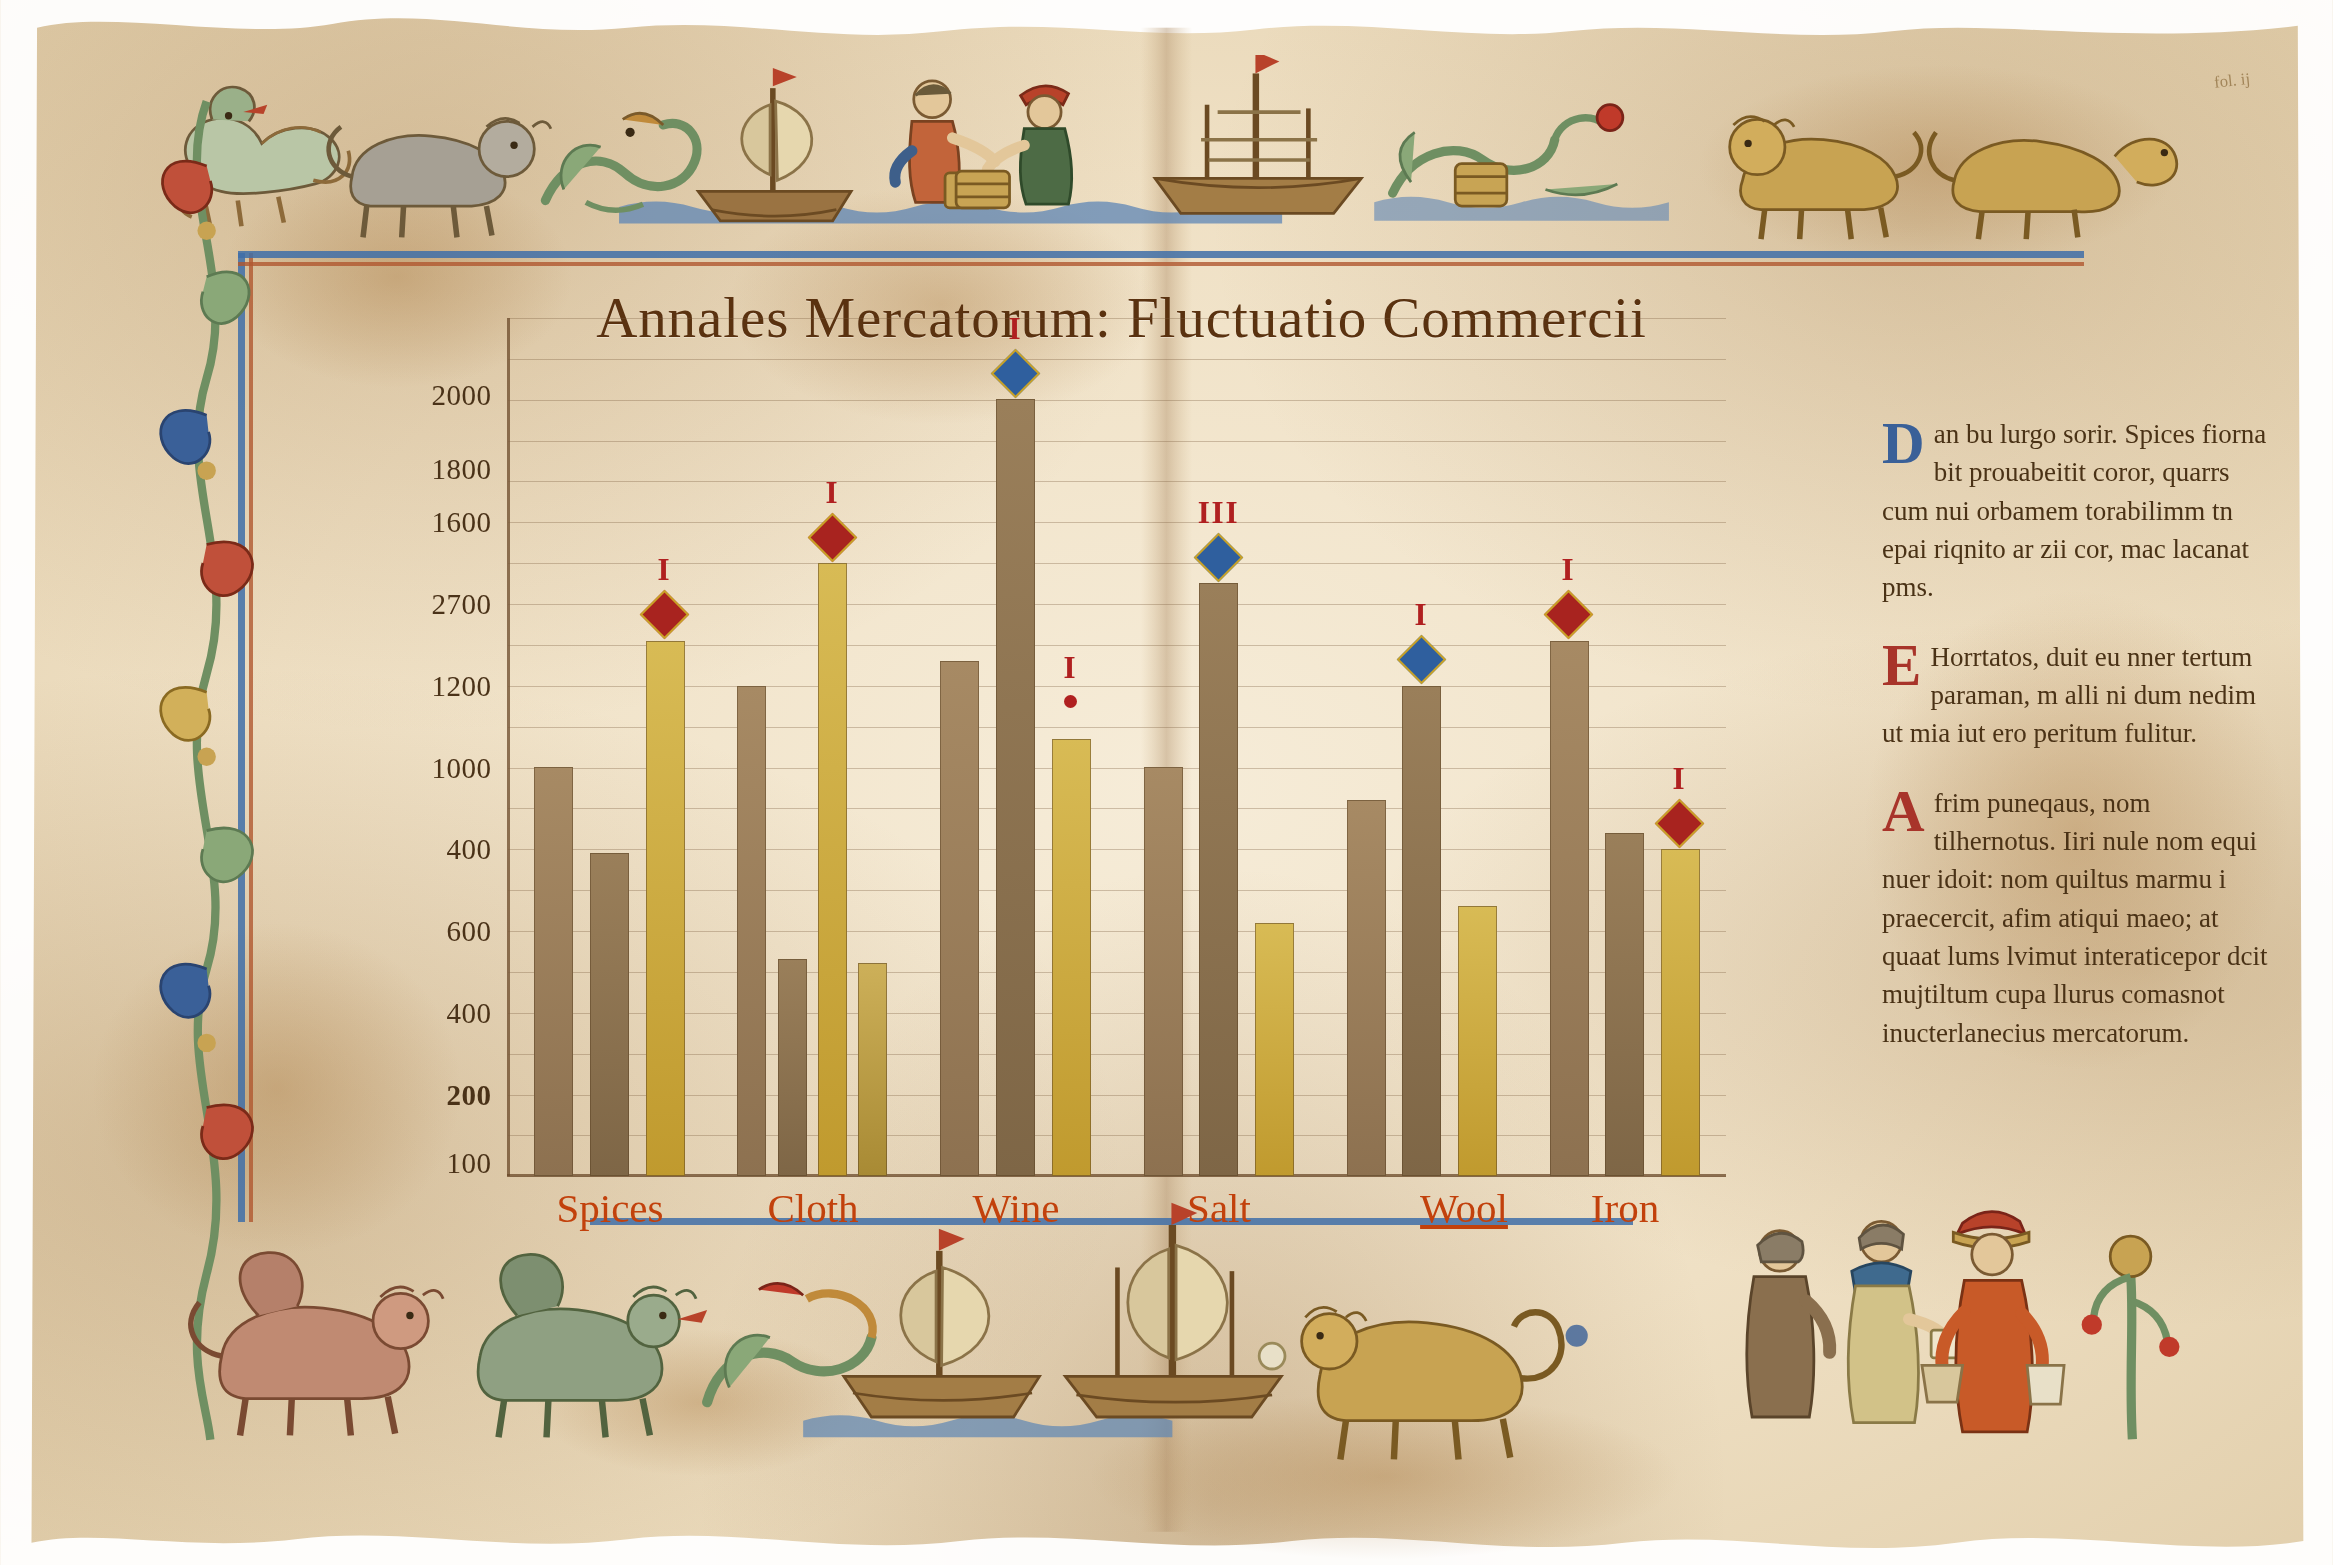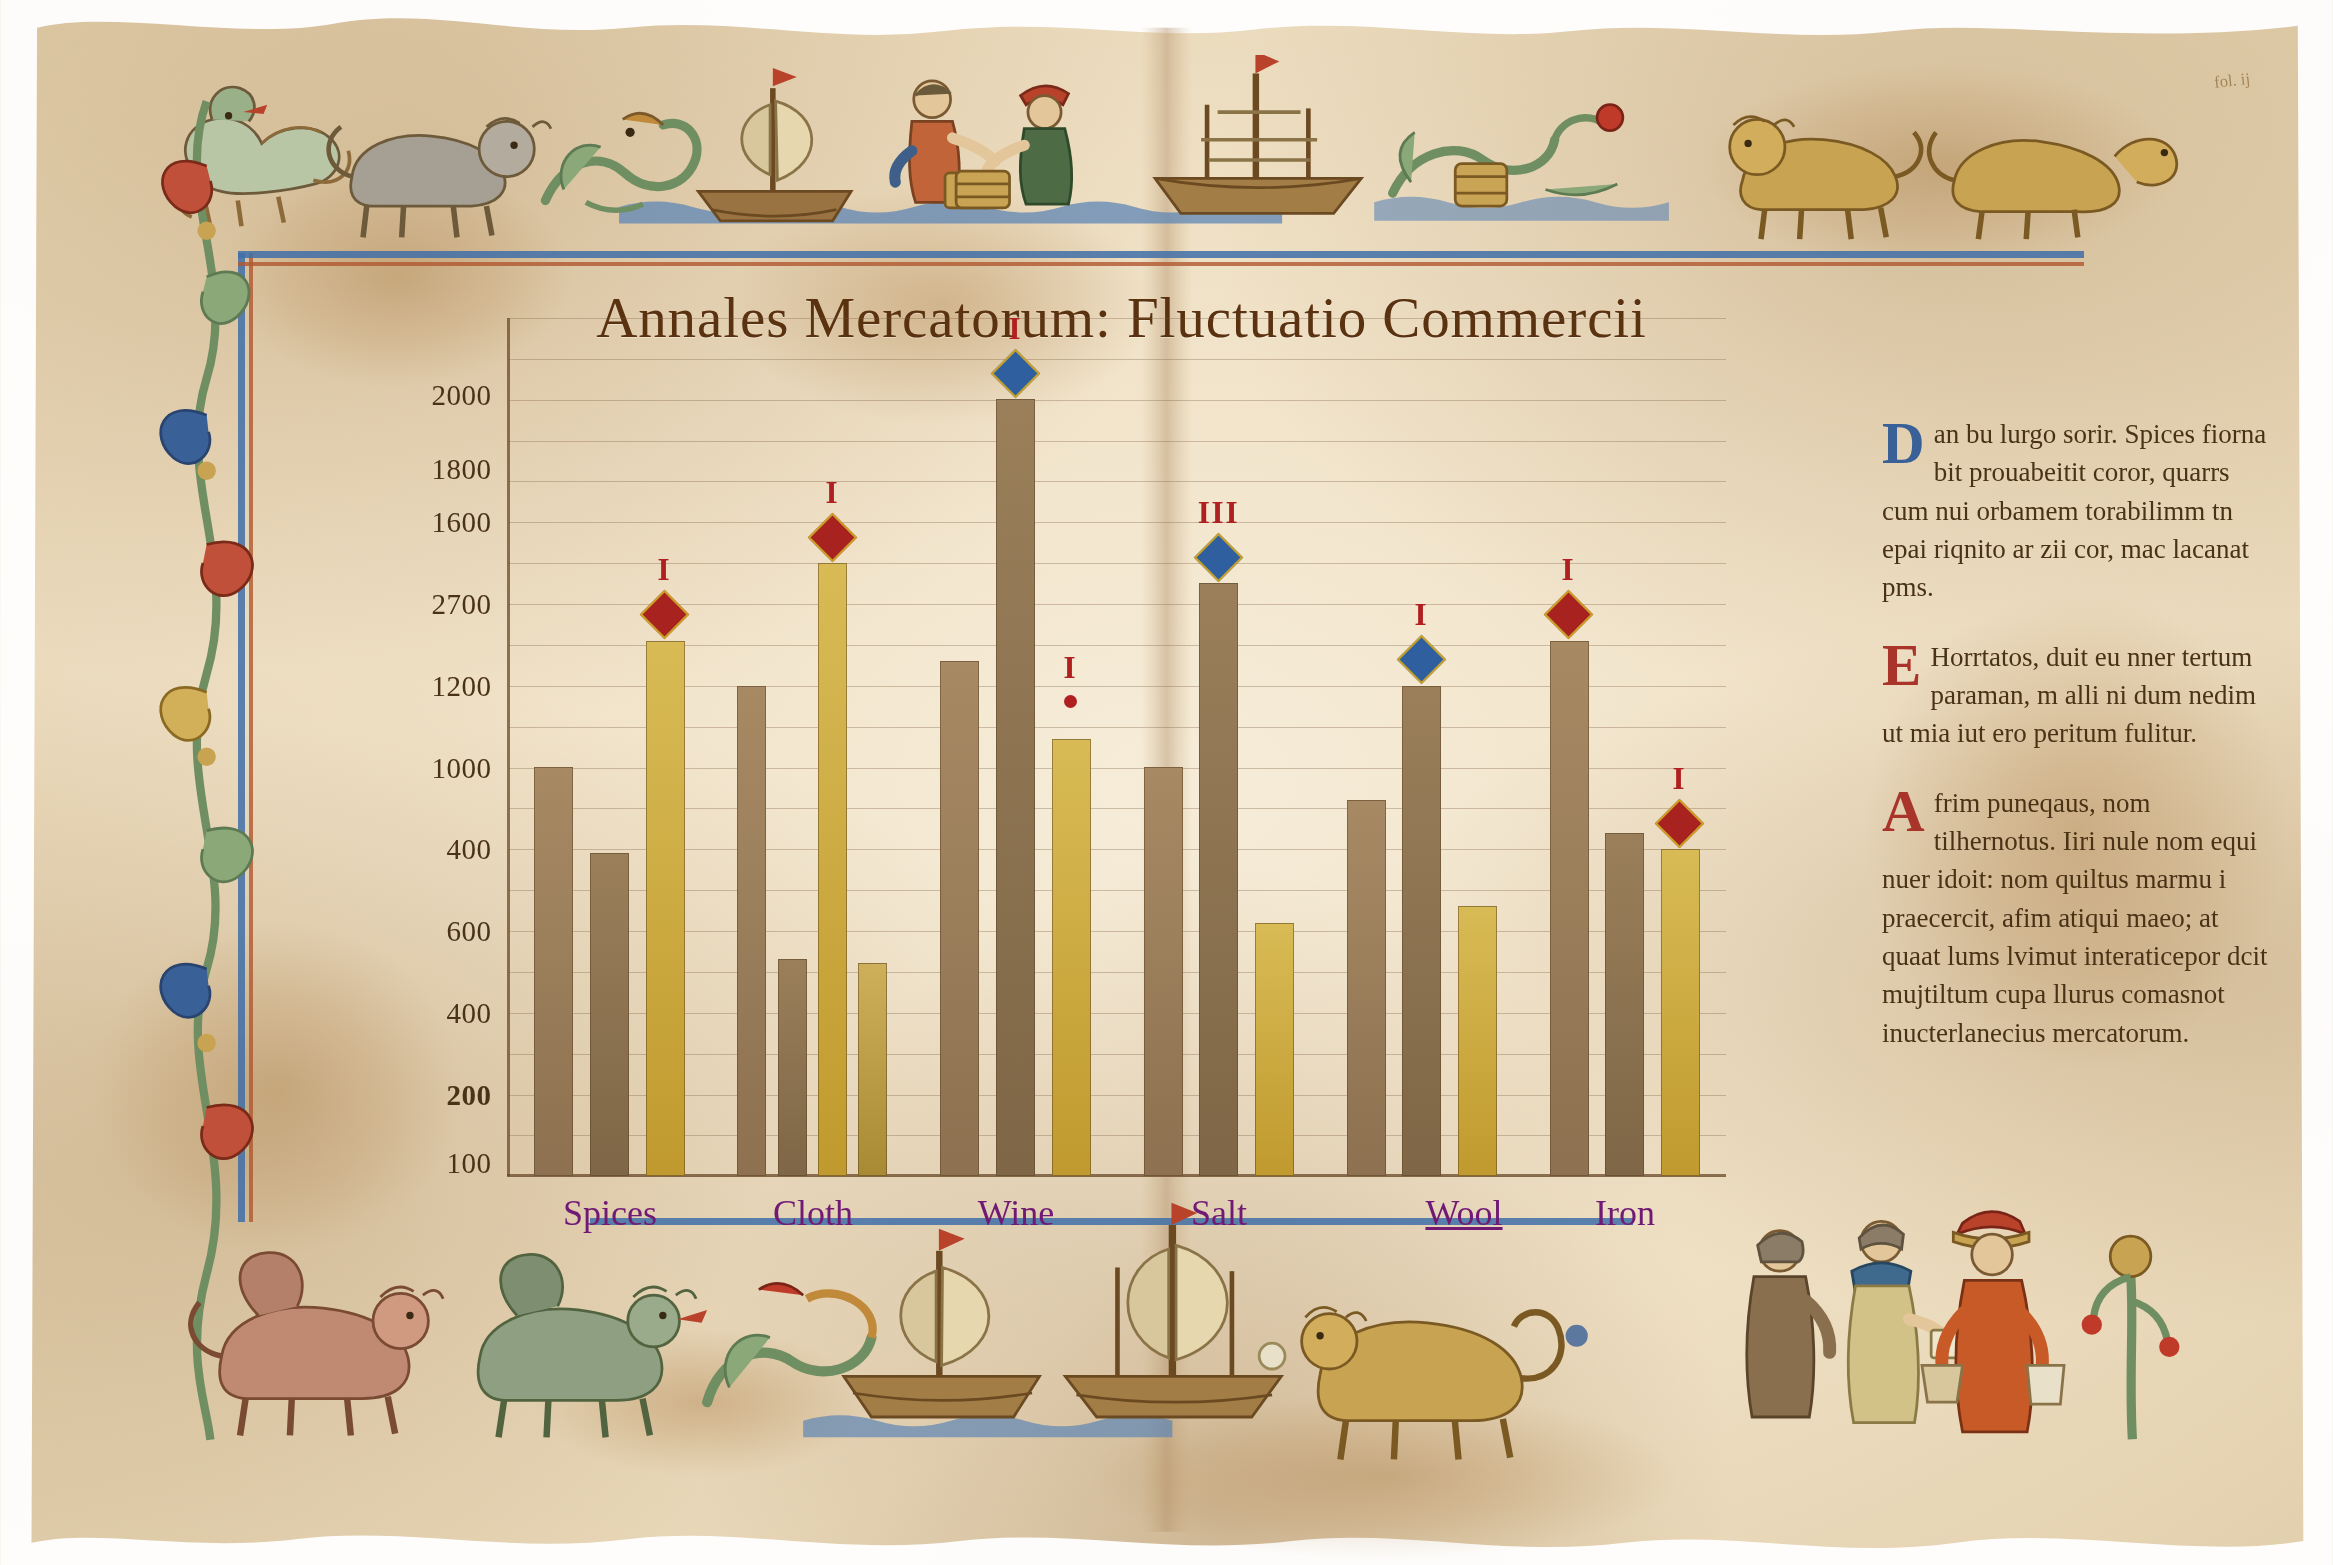--- a/index.html
+++ b/index.html
@@ -48,9 +48,9 @@
   }
   .bar{position:absolute;bottom:0;}
   .cat-label{
-    position:absolute;top:100%;margin-top:16px;
+    position:absolute;top:100%;margin-top:8px;
     transform:translateX(-50%);
-    font-size:36px;color:#701a75;white-space:nowrap;
+    font-size:41px;color:#c2410c;white-space:nowrap;
     font-family:"Liberation Serif", serif;
   }
   .marker{position:absolute;transform:translateX(-50%);}

